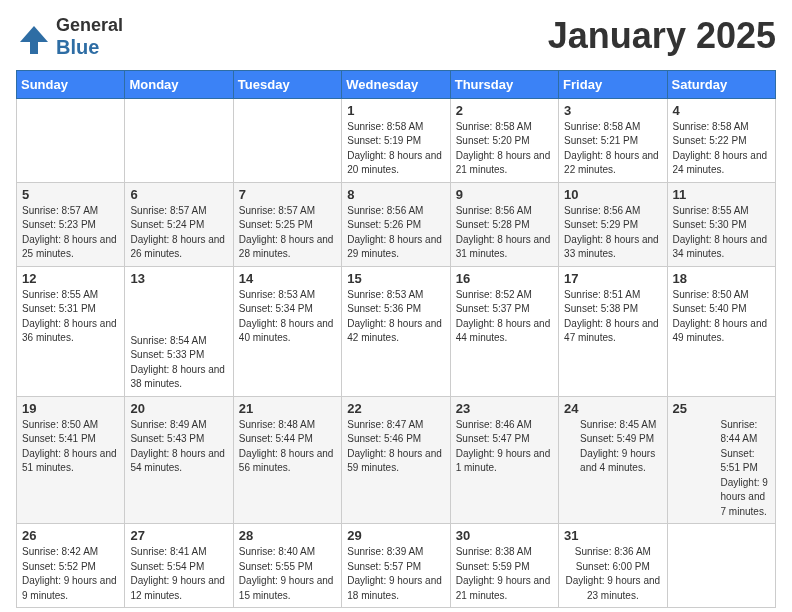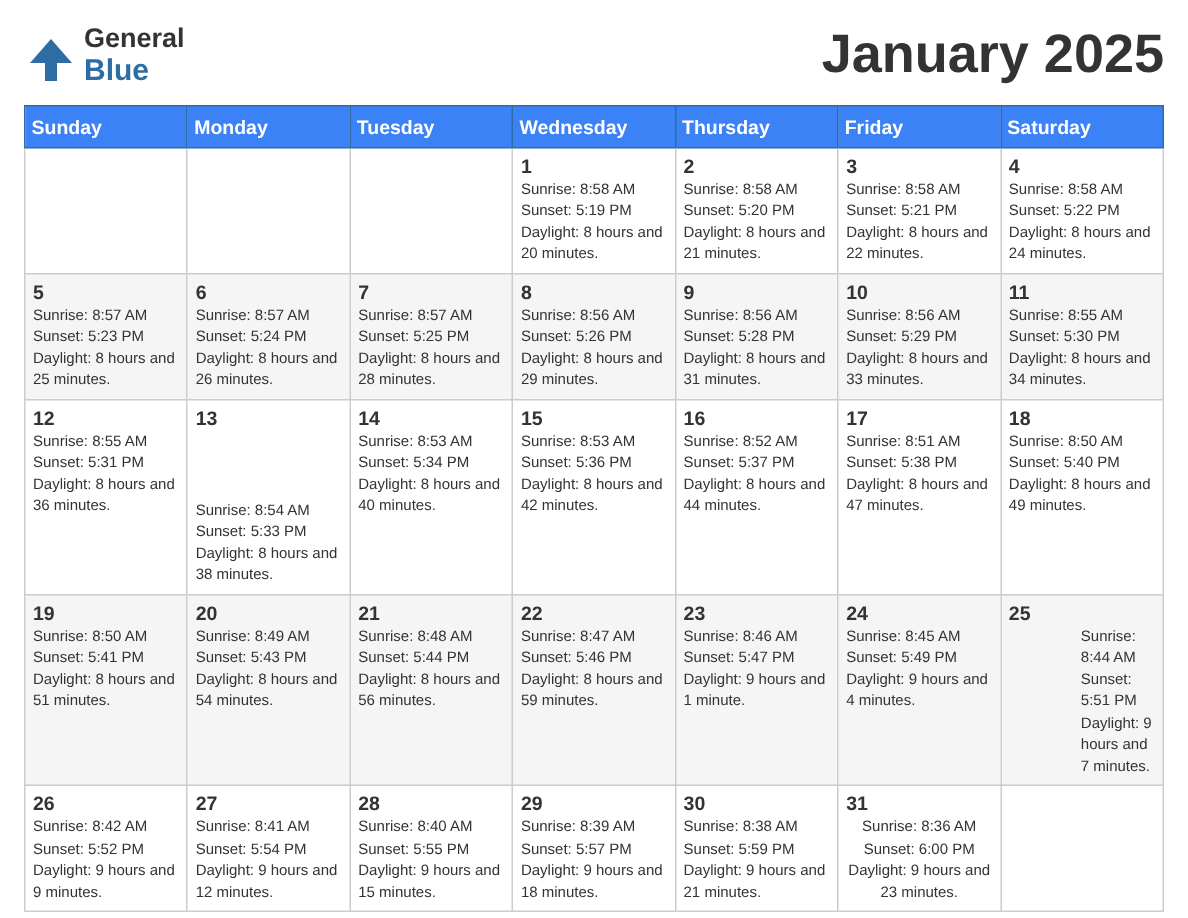--- a/index.html
+++ b/index.html
@@ -275,7 +275,7 @@
         </td>
         <td>
           <span class="day-number">24</span>
-          <div class="day-info" style="white-space: pre-line;">Sunrise: 8:45 AM
+          <div class="day-info" style="white-space: pre-line; margin-left: 16px;">Sunrise: 8:45 AM
 Sunset: 5:49 PM
 Daylight: 9 hours and 4 minutes.</div>
         </td>

